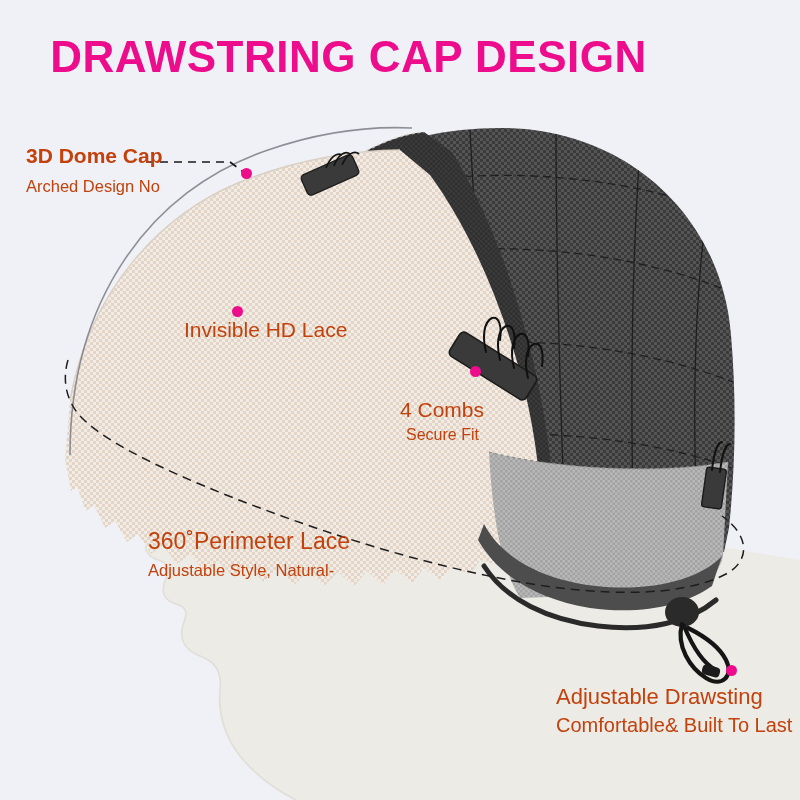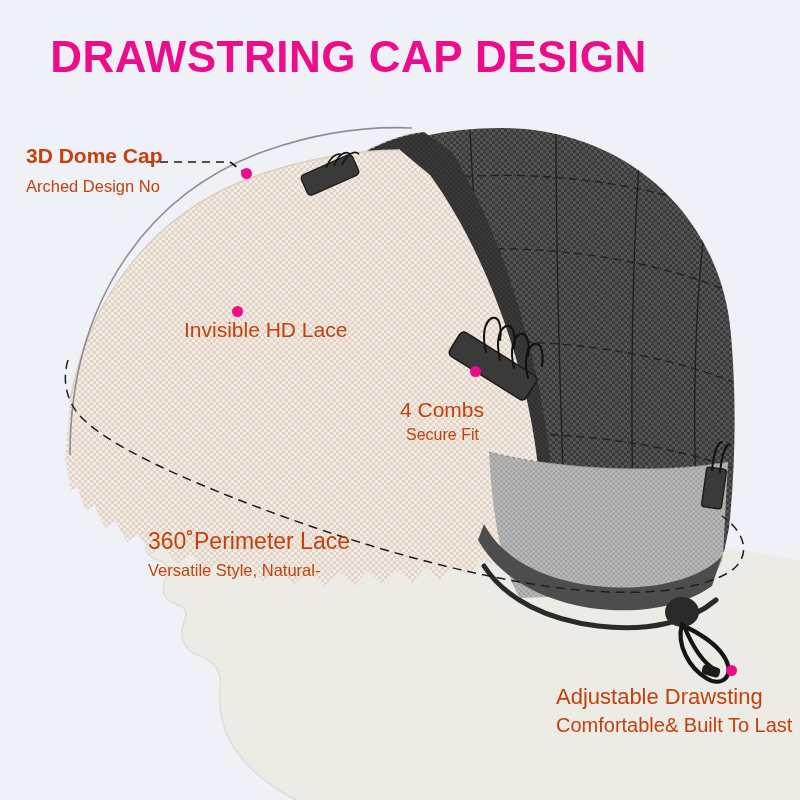--- a/index.html
+++ b/index.html
@@ -319,7 +319,7 @@
 
   <div class="callout" id="co-360">
     <div class="hd">360˚Perimeter Lace</div>
-    <div class="sub">Versatile Style, Natural-</div>
+    <div class="sub">Adjustable Style, Natural-</div>
   </div>
 
   <div class="callout" id="co-draw">

